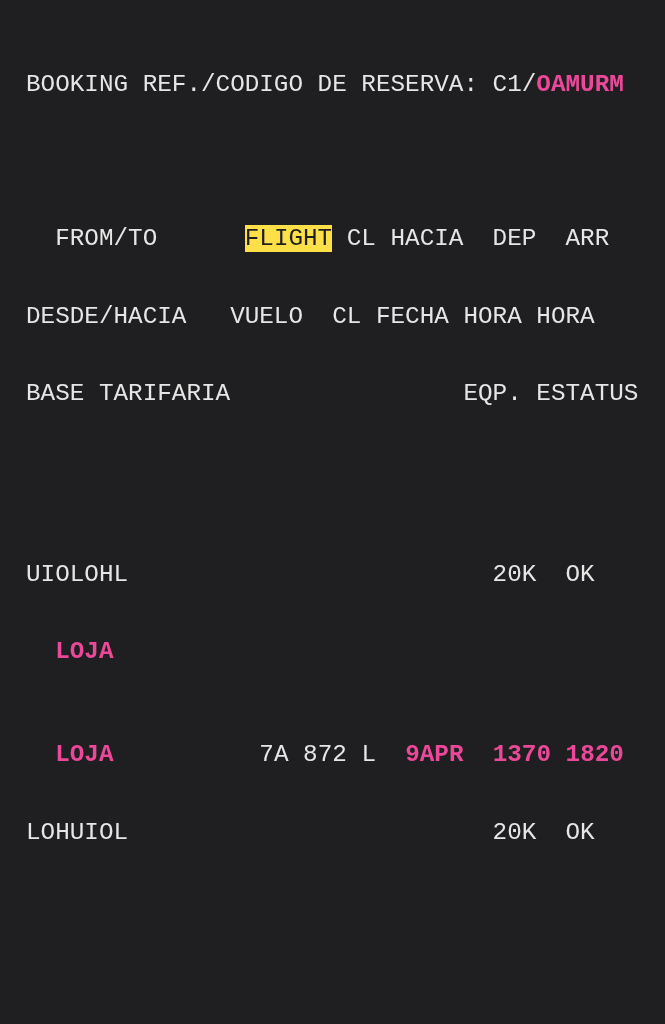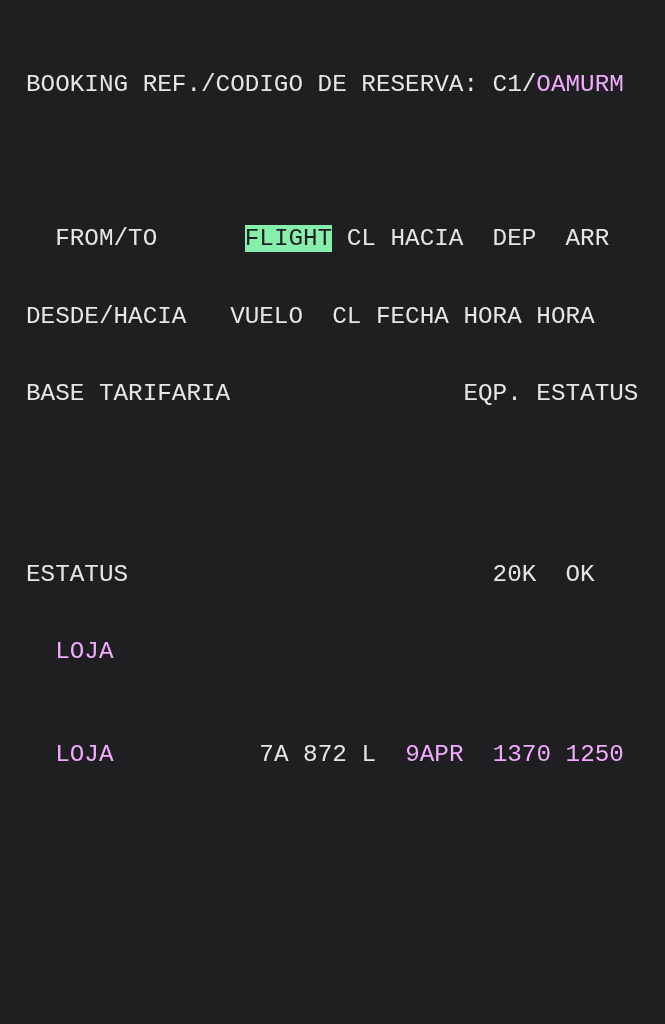--- a/index.html
+++ b/index.html
@@ -13,7 +13,7 @@
   }
   .doc { position:absolute; left:26px; top:20px; white-space:pre; }
   .line { display:block; height:25.8px; white-space:pre; }
-  .b { font-weight:normal; color:#f0abfc; }
+  .b { font-weight:bold; color:#ec4899; }
   .hl { background:#86efac; color:#1f1f21; }
 </style>
 </head>

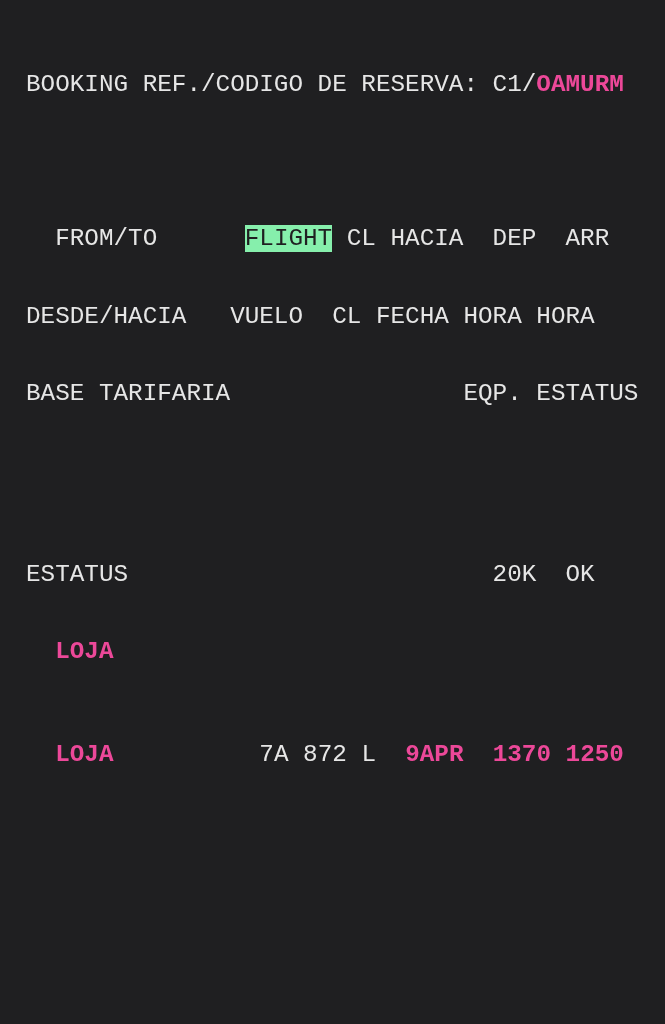--- a/index.html
+++ b/index.html
@@ -14,7 +14,7 @@
   .doc { position:absolute; left:26px; top:20px; white-space:pre; }
   .line { display:block; height:25.8px; white-space:pre; }
   .b { font-weight:bold; color:#ec4899; }
-  .hl { background:#86efac; color:#1f1f21; }
+  .hl { background:#fde047; color:#1f1f21; }
 </style>
 </head>
 <body>

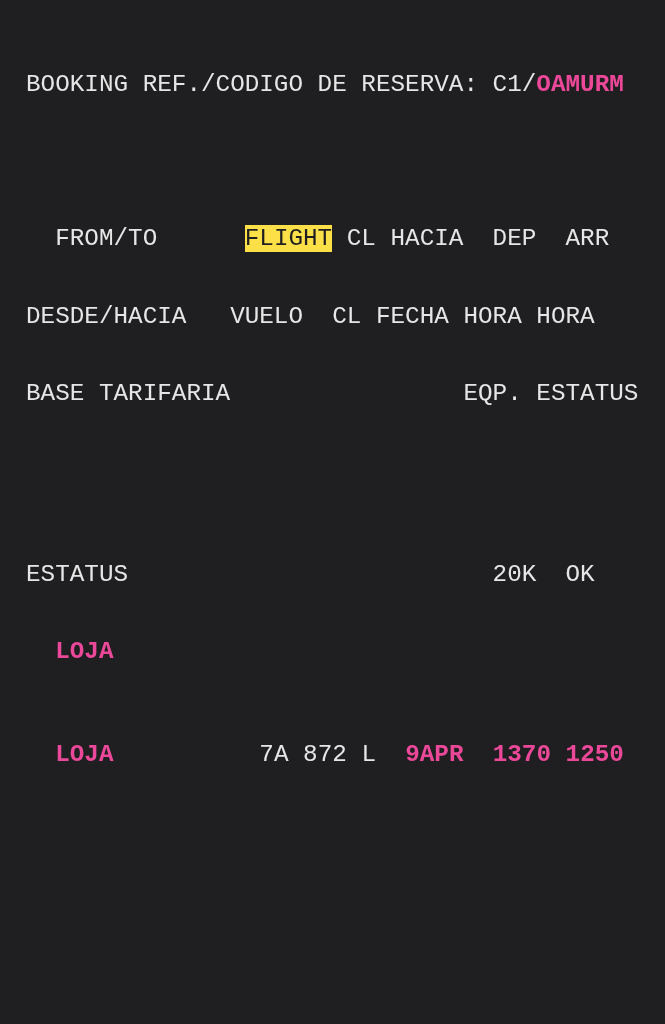--- a/index.html
+++ b/index.html
@@ -27,7 +27,7 @@
   <span class="line">BASE TARIFARIA                EQP. ESTATUS</span>
   <span class="line"></span>
 
-  <span class="line"><span>ESTATUS</span><span>                         </span><span>20K</span><span>  </span><span>OK</span></span>
+  <span class="line"><span>UIOLOHL</span><span>                         </span><span>20K</span><span>  </span><span>OK</span></span>
   <span class="line"><span>  </span><span class="b">LOJA</span></span>
 
   <span class="line"><span>  </span><span class="b">LOJA</span><span>          </span><span>7A 872 L</span><span>  </span><span class="b">9APR</span><span>  </span><span class="b">1370</span><span> </span><span class="b">1250</span></span>

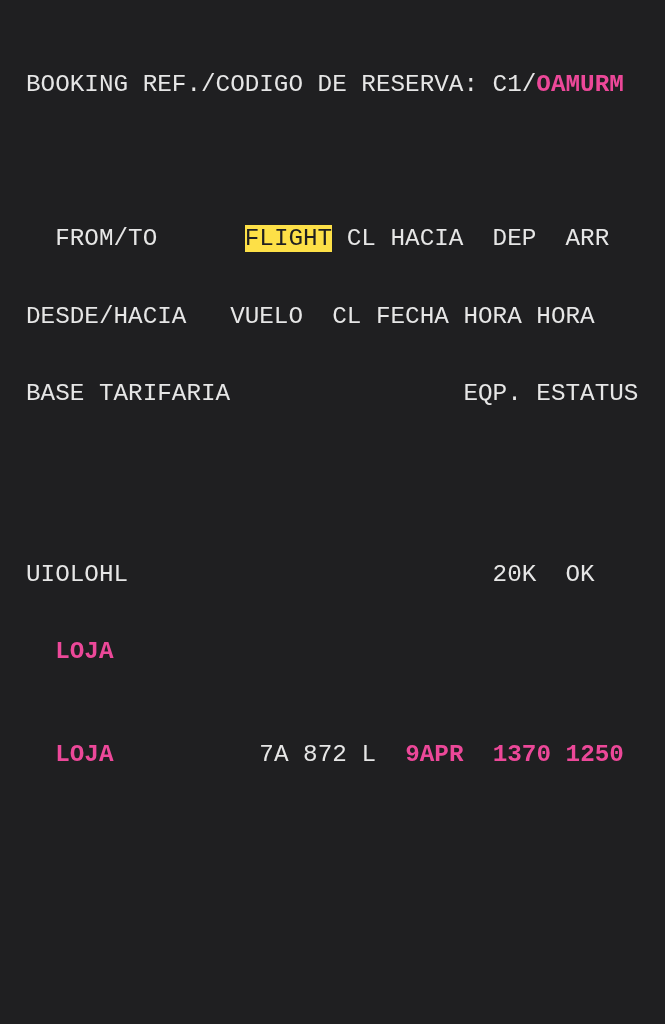--- a/index.html
+++ b/index.html
@@ -30,7 +30,7 @@
   <span class="line"><span>UIOLOHL</span><span>                         </span><span>20K</span><span>  </span><span>OK</span></span>
   <span class="line"><span>  </span><span class="b">LOJA</span></span>
 
-  <span class="line"><span>  </span><span class="b">LOJA</span><span>          </span><span>7A 872 L</span><span>  </span><span class="b">9APR</span><span>  </span><span class="b">1370</span><span> </span><span class="b">1250</span></span>
+  <span class="line"><span>  </span><span class="b">LOJA</span><span>          </span><span>7A 872 L</span><span>  </span><span class="b">9APR</span><span>  </span><span class="b">1370</span><span> </span><span class="b">1820</span></span>
   
   
 

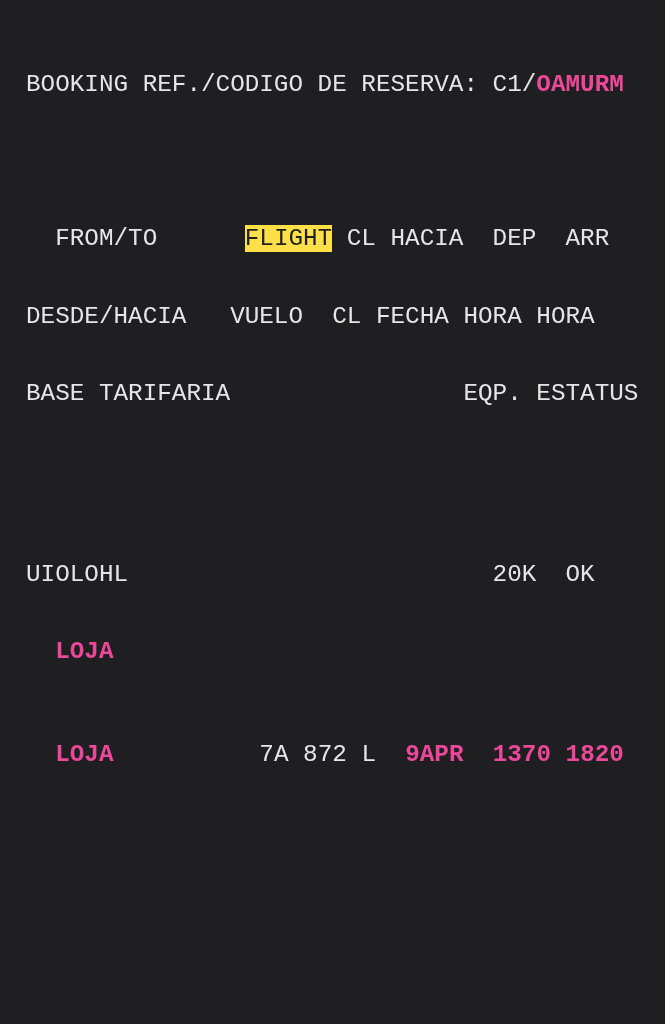--- a/index.html
+++ b/index.html
@@ -31,6 +31,7 @@
   <span class="line"><span>  </span><span class="b">LOJA</span></span>
 
   <span class="line"><span>  </span><span class="b">LOJA</span><span>          </span><span>7A 872 L</span><span>  </span><span class="b">9APR</span><span>  </span><span class="b">1370</span><span> </span><span class="b">1820</span></span>
+  <span class="line"><span>LOHUIOL</span><span>                         </span><span>20K</span><span>  </span><span>OK</span></span>
   
   
 

